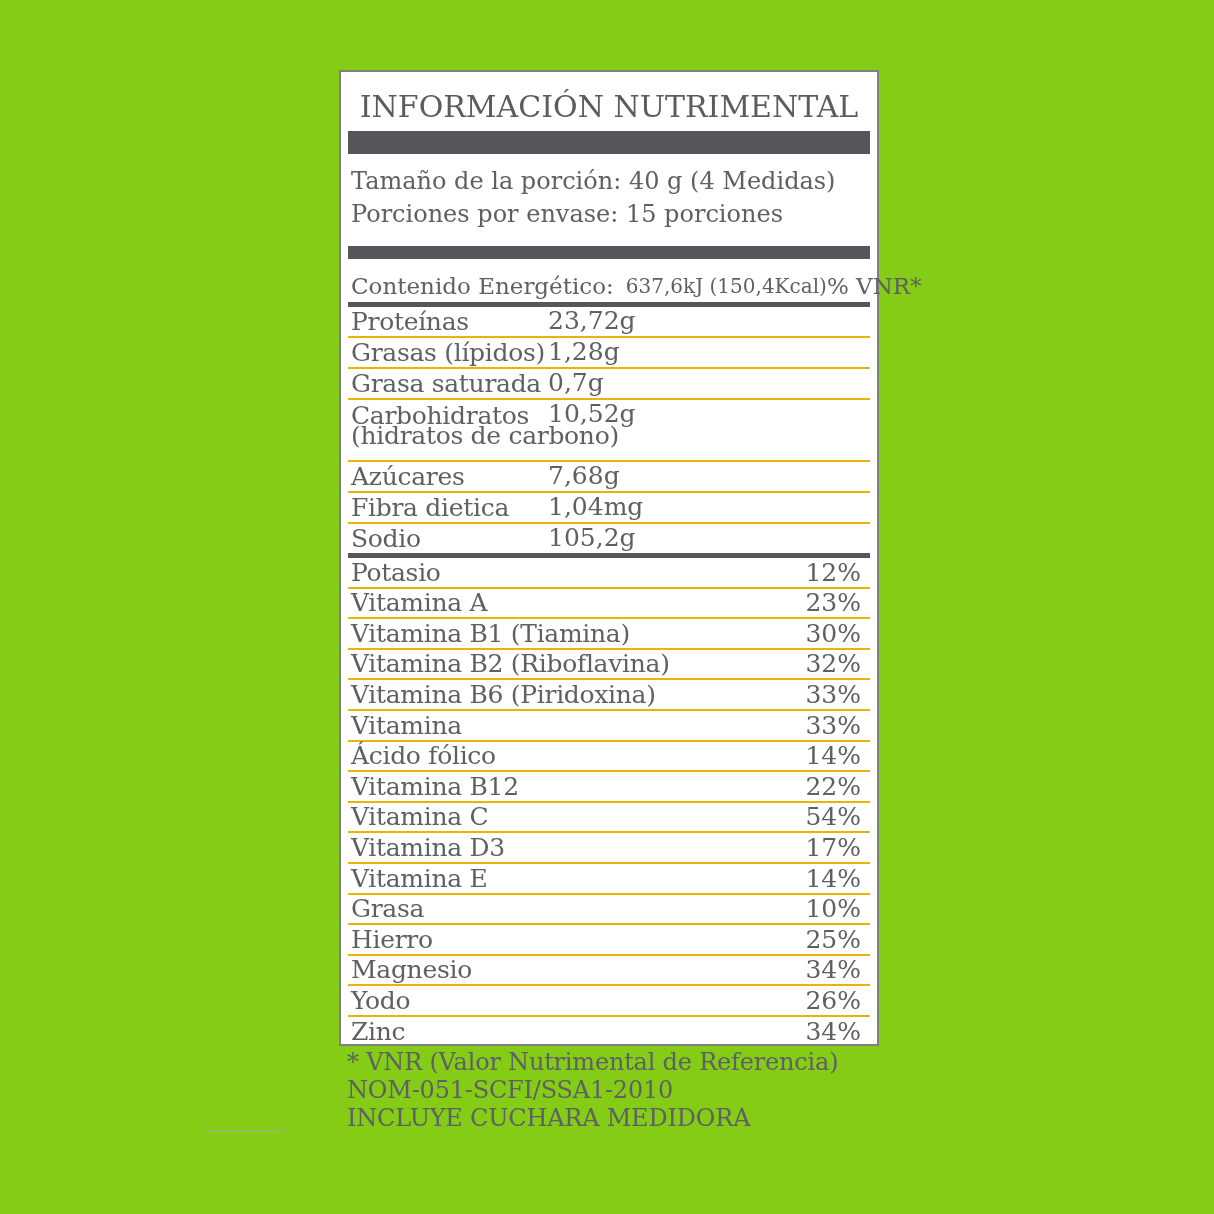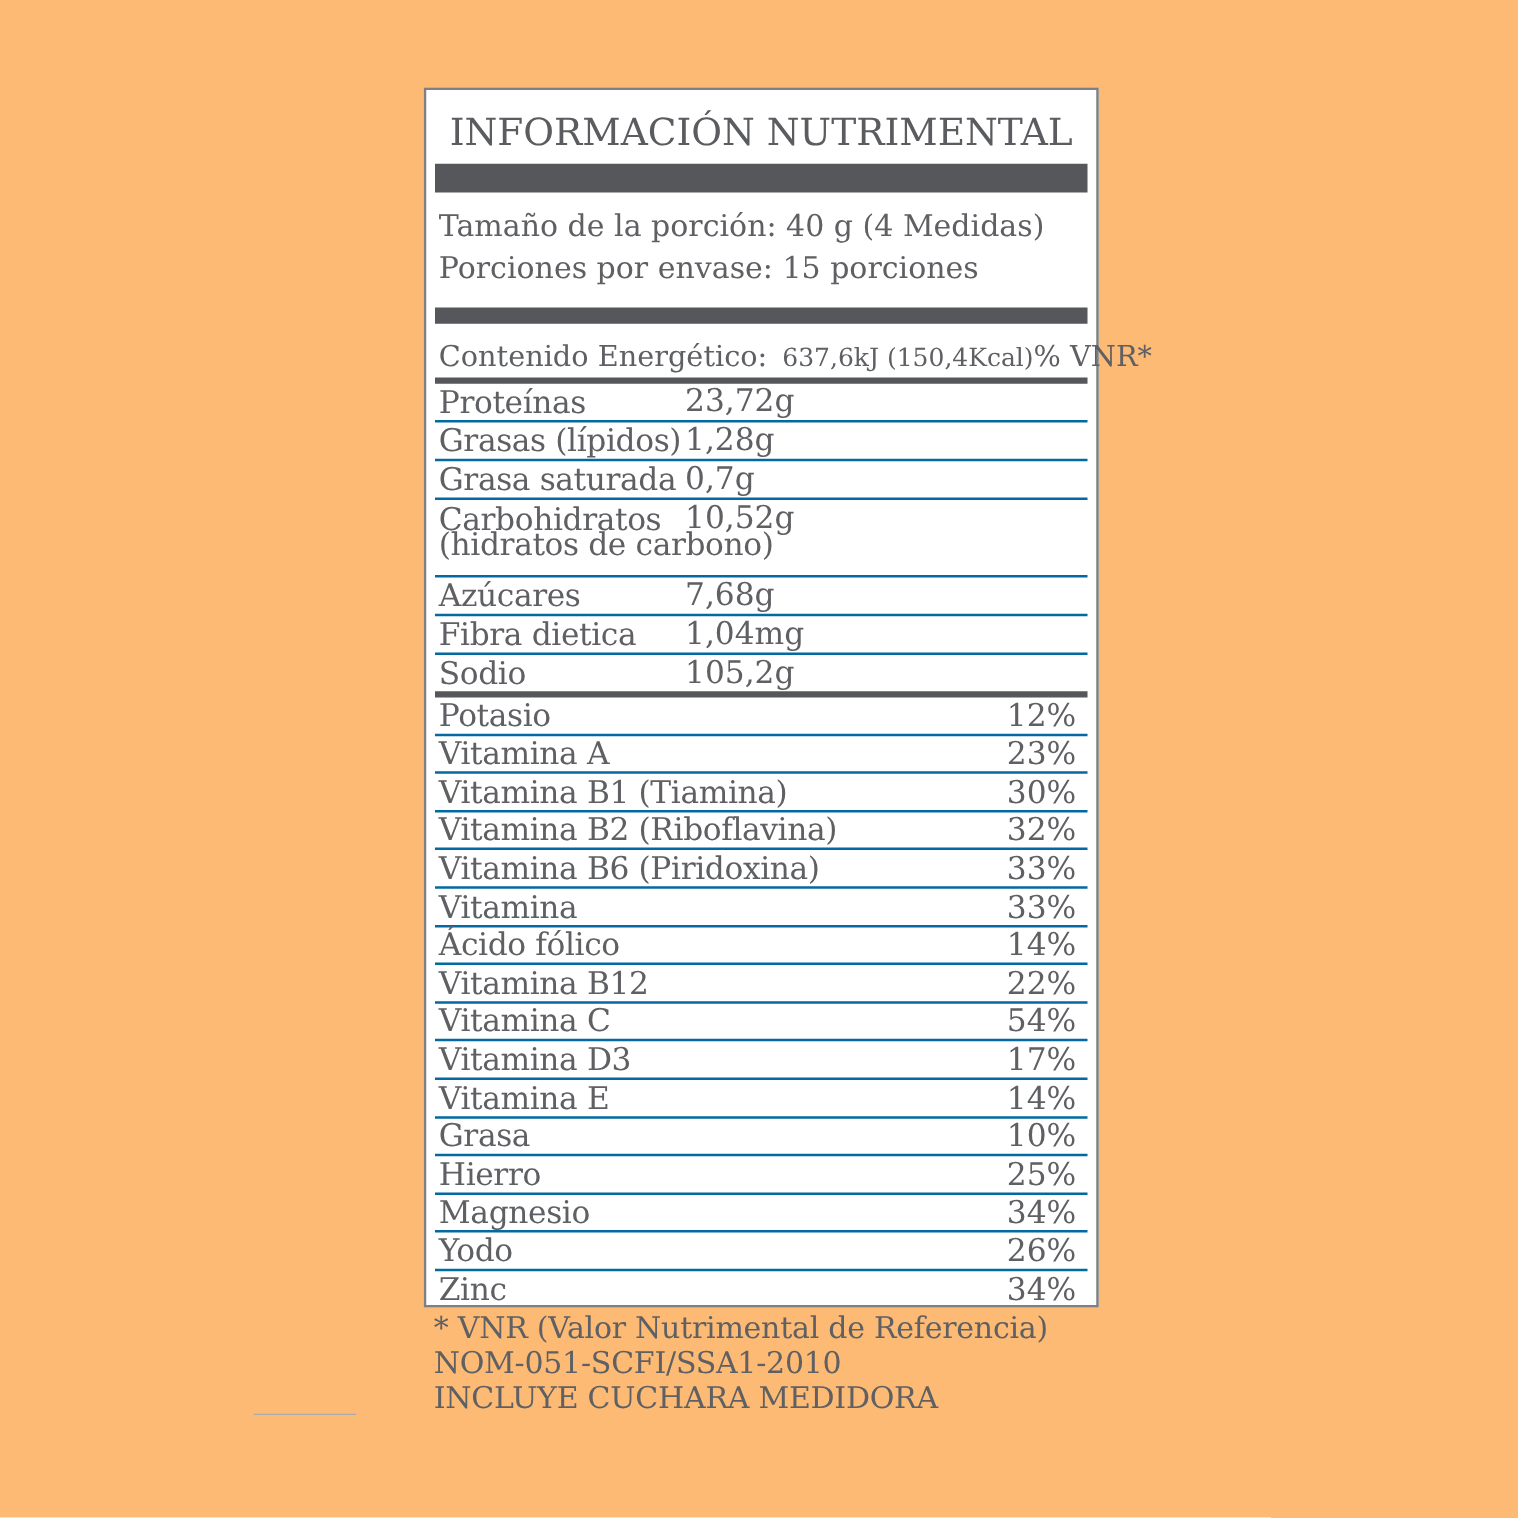--- a/index.html
+++ b/index.html
@@ -4,7 +4,7 @@
 <style>
   html,body{margin:0;padding:0;background:#ffffff;}
   .canvas{
-    position:relative;width:1214px;height:1214px;background:#fdba74;overflow:hidden;
+    position:relative;width:1214px;height:1214px;background:#84cc16;overflow:hidden;
     font-family:"DejaVu Serif","Liberation Serif",serif;color:#5f6063;
   }
   .panel{

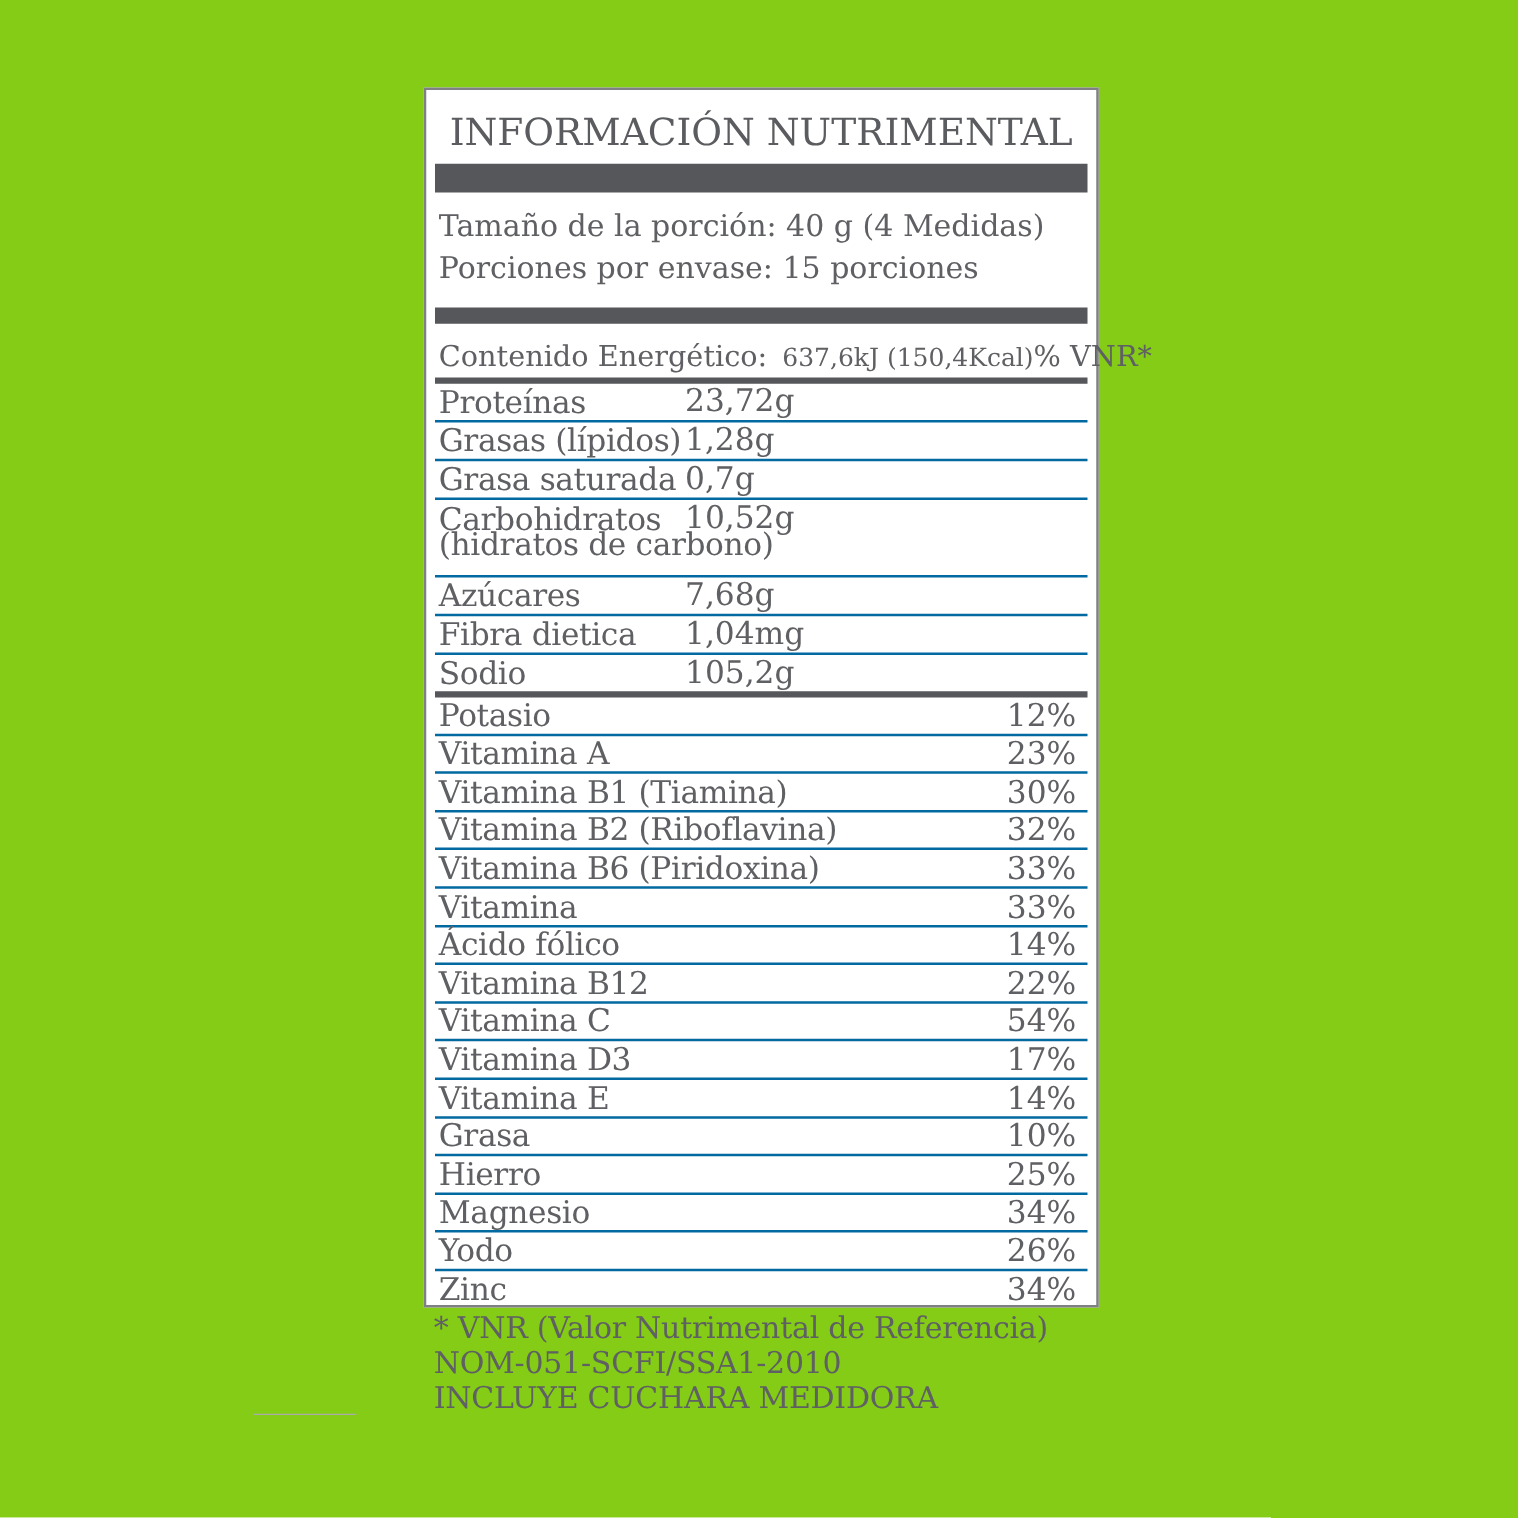--- a/index.html
+++ b/index.html
@@ -29,7 +29,7 @@
   .thick{height:5px;background:#56575b;}
   .rows{}
   .row{
-    position:relative;height:29px;border-bottom:2px solid #0369a1;
+    position:relative;height:29px;border-bottom:2px solid #eab308;
     display:flex;align-items:flex-end;padding-left:3px;box-sizing:content-box;
   }
   .row .name{font-size:25px;line-height:28px;letter-spacing:-0.3px;white-space:nowrap;}

